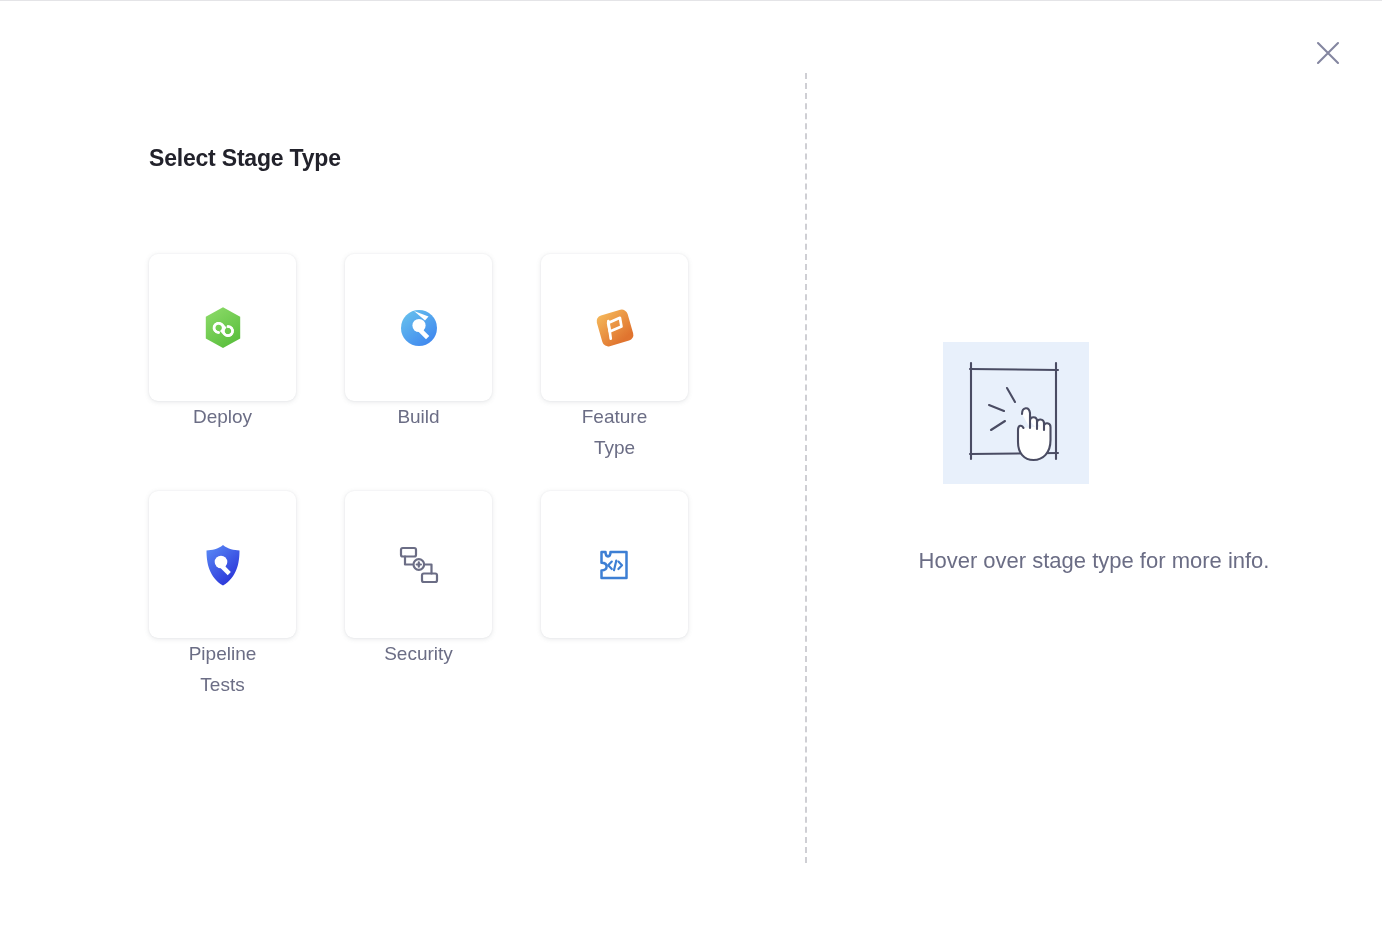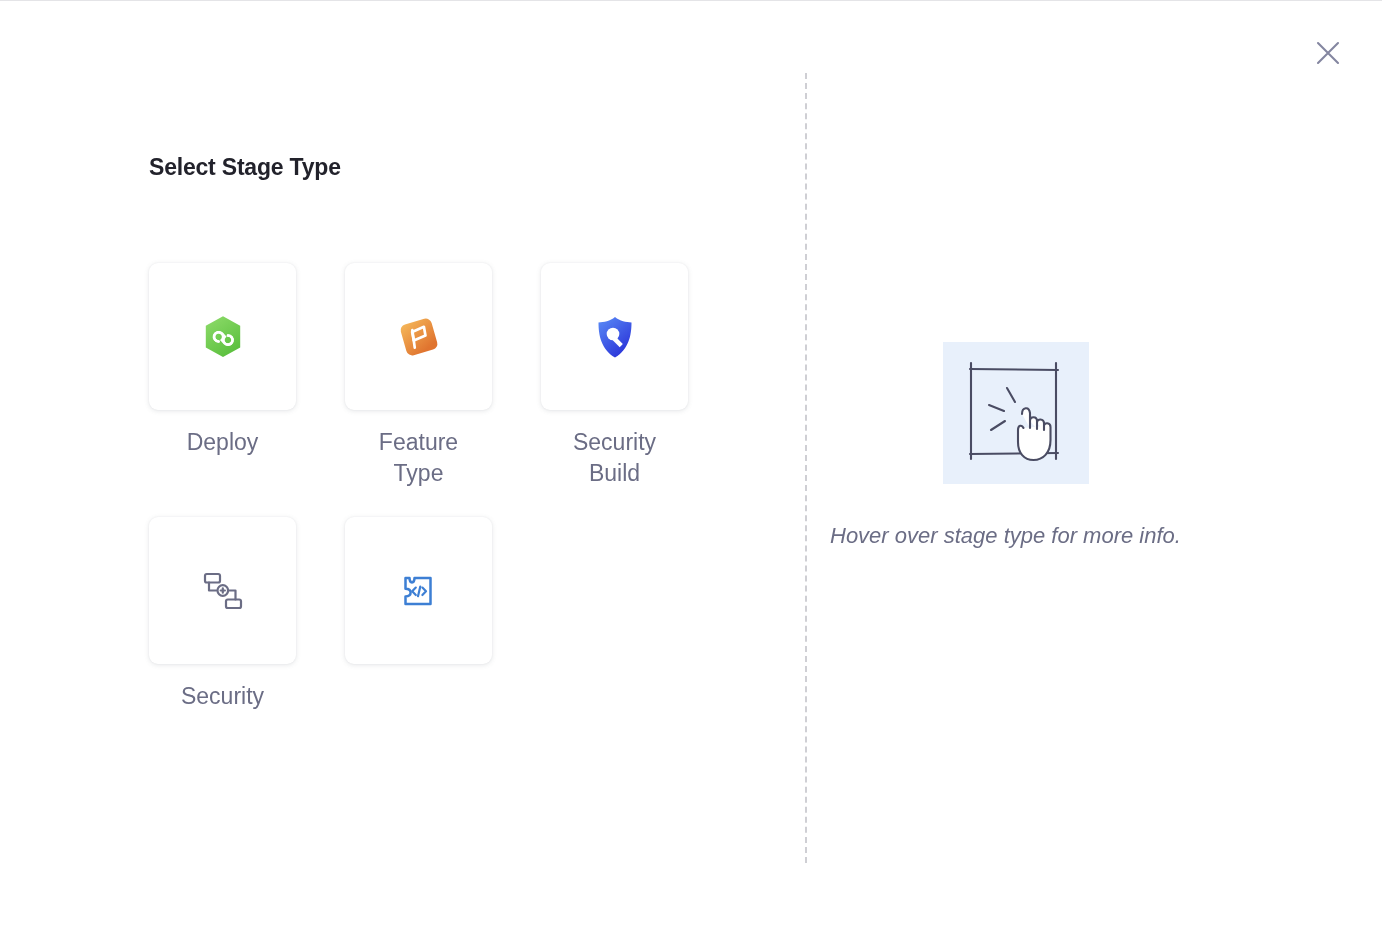--- a/index.html
+++ b/index.html
@@ -50,7 +50,7 @@
   .left-panel {
     position: absolute;
     left: 0;
-    top: 9px;
+    top: 0;
     width: 805px;
     height: 677px;
   }

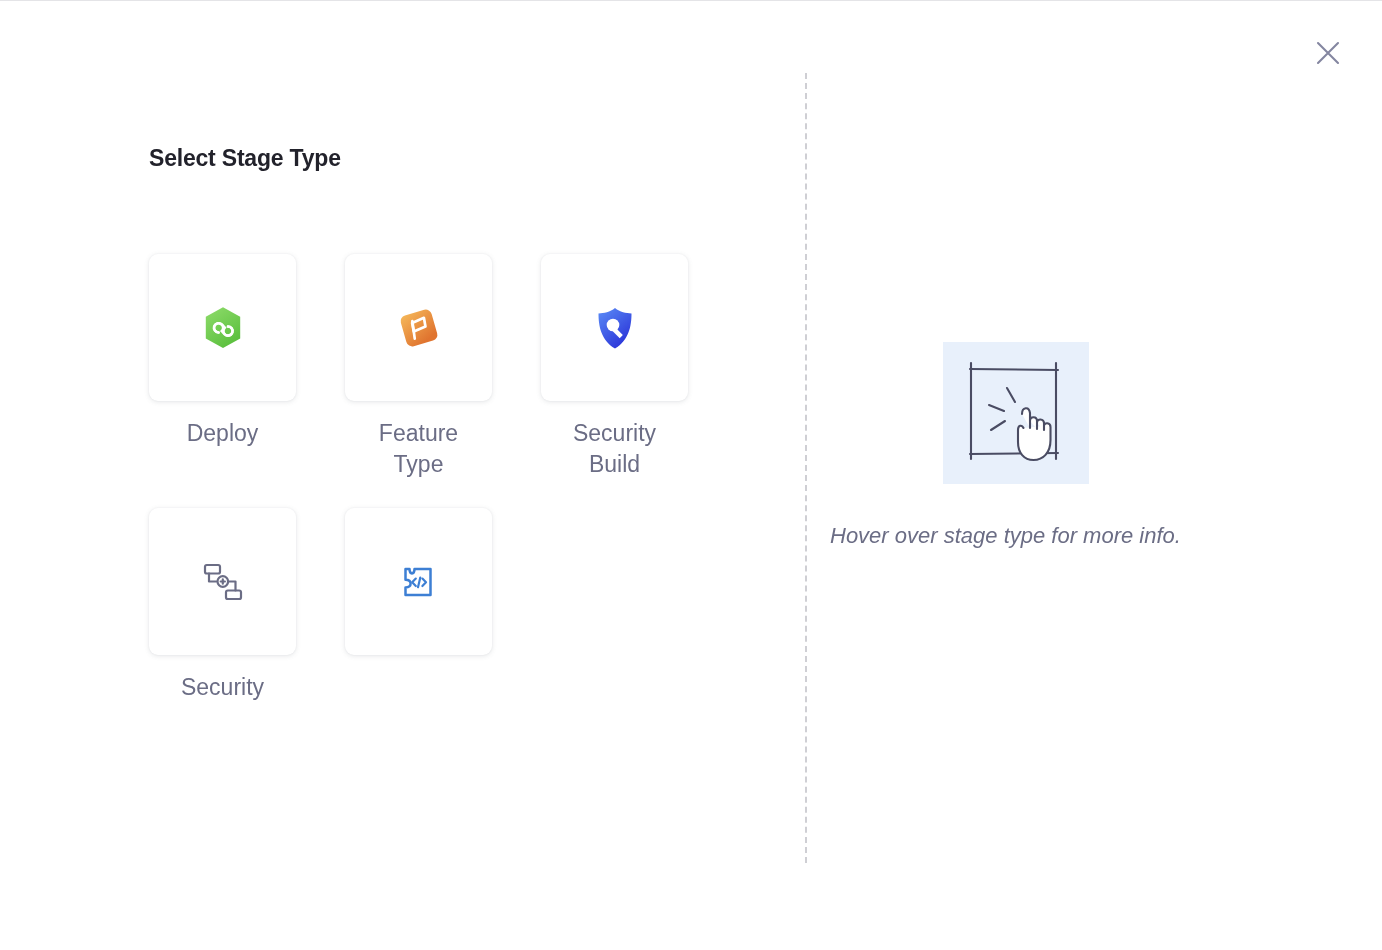--- a/index.html
+++ b/index.html
@@ -97,8 +97,7 @@
   }
 
   .tile-label {
-    margin-top: 17px;
-    font-size: 23px;
+    font-size: 19px;
     line-height: 31px;
     color: #6b6d85;
     text-align: center;

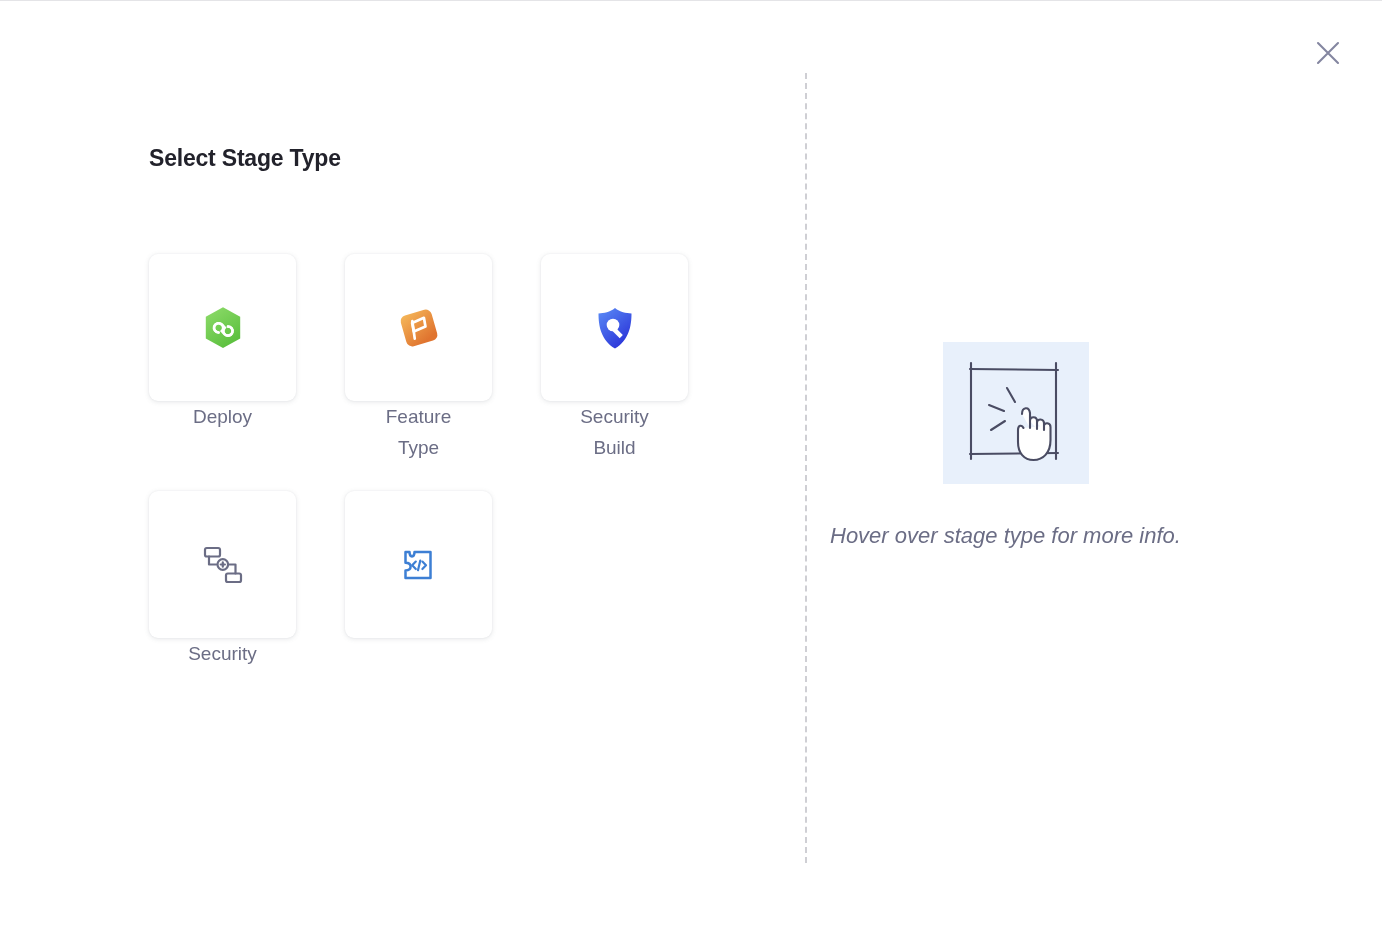--- a/index.html
+++ b/index.html
@@ -172,6 +172,27 @@
         <div class="tile-label">Deploy</div>
       </div>
 
+      <div class="tile-cell">
+        <div class="tile">
+          <svg width="48" height="48" viewBox="0 0 48 48">
+            <defs>
+              <linearGradient id="gBuild" x1="0" y1="0" x2="0.8" y2="1">
+                <stop offset="0%" stop-color="#69c5ed"></stop>
+                <stop offset="100%" stop-color="#3f86ef"></stop>
+              </linearGradient>
+              <mask id="mBuild">
+                <rect x="0" y="0" width="48" height="48" fill="#fff"></rect>
+                <circle cx="24" cy="21.5" r="6.6" fill="#000"></circle>
+                <rect x="26.5" y="24.2" width="11" height="4.6" fill="#000" transform="rotate(45 26.5 24.2)"></rect>
+                <path d="M19 7 L33.5 12.5 L30 16.5 Z" fill="#000"></path>
+              </mask>
+            </defs>
+            <circle cx="24" cy="24" r="18" fill="url(#gBuild)" mask="url(#mBuild)"></circle>
+            <circle cx="24" cy="21.5" r="4.3" fill="none" stroke="url(#gBuild)" stroke-width="0"></circle>
+          </svg>
+        </div>
+        <div class="tile-label">Build</div>
+      </div>
 
       <div class="tile-cell">
         <div class="tile">

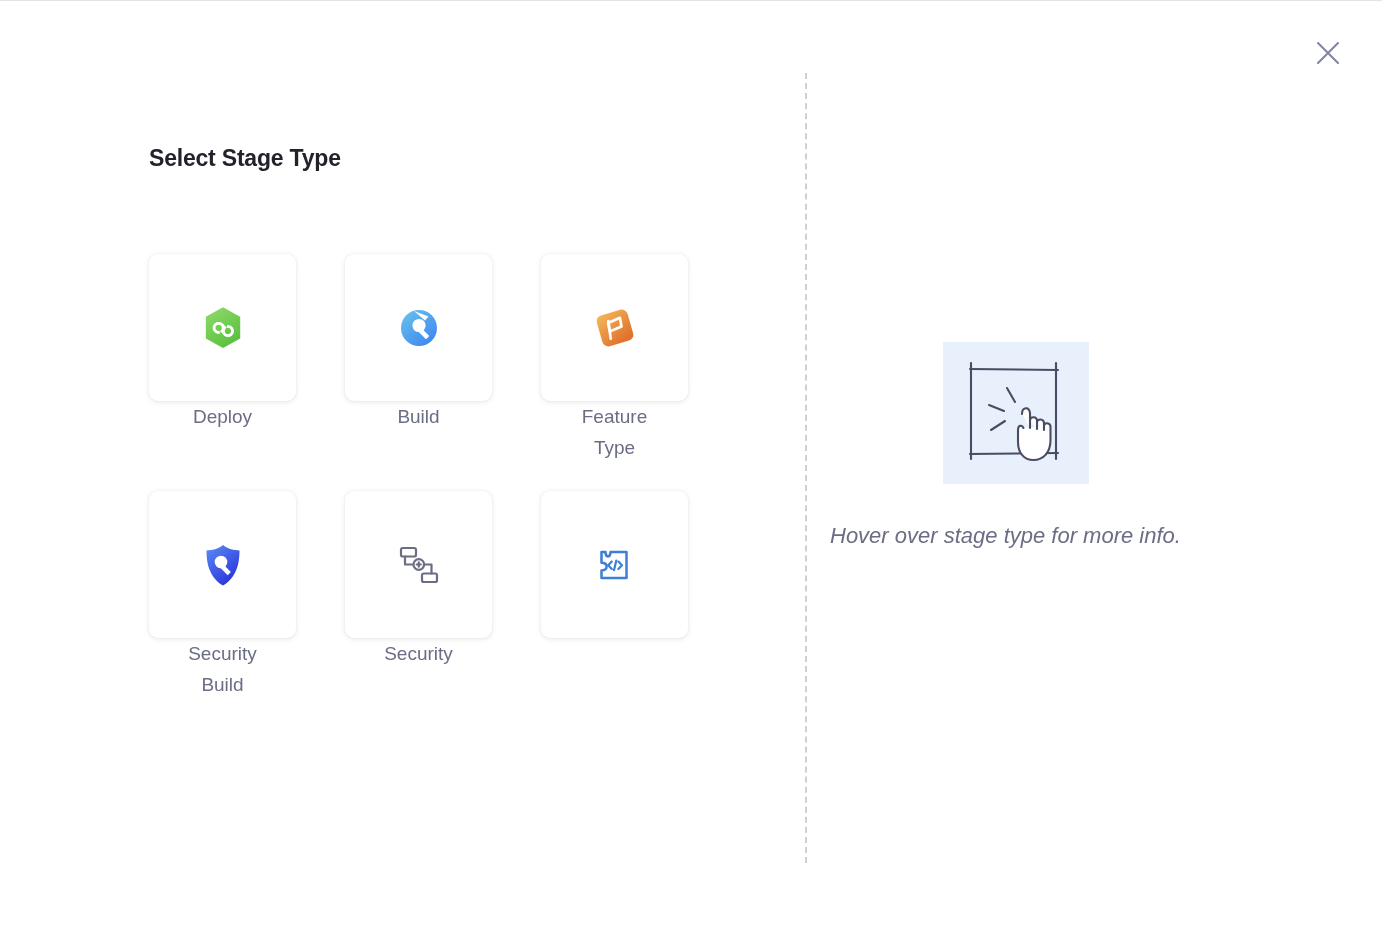--- a/index.html
+++ b/index.html
@@ -128,12 +128,12 @@
   .hint-text {
     position: absolute;
     left: 24px;
-    top: 516px;
+    top: 541px;
     width: 528px;
+    text-align: center;
     font-size: 22px;
     line-height: 37px;
     color: #6b6d85;
-    font-style: italic;
   }
 </style>
 </head>

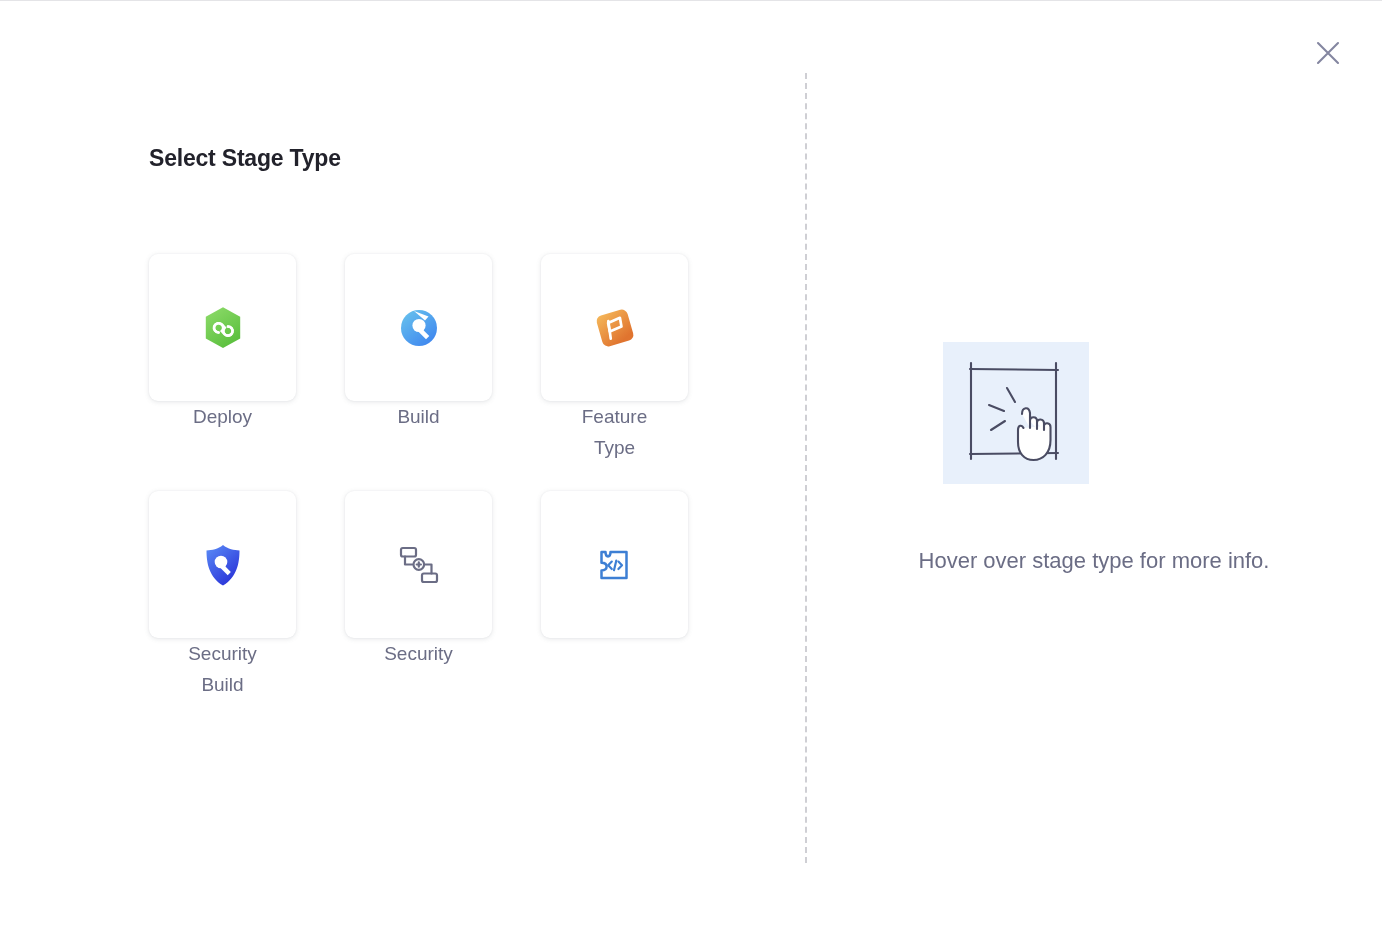--- a/index.html
+++ b/index.html
@@ -230,7 +230,7 @@
             <path d="M22 4 C27 8 33 9.4 38.5 9.4 C38.5 22 36 36 22 44.5 C8 36 5.5 22 5.5 9.4 C11 9.4 17 8 22 4 Z" fill="url(#gSec)" mask="url(#mSec)"></path>
           </svg>
         </div>
-        <div class="tile-label">Security Build</div>
+        <div class="tile-label">Pipeline Tests</div>
       </div>
 
       <div class="tile-cell">

